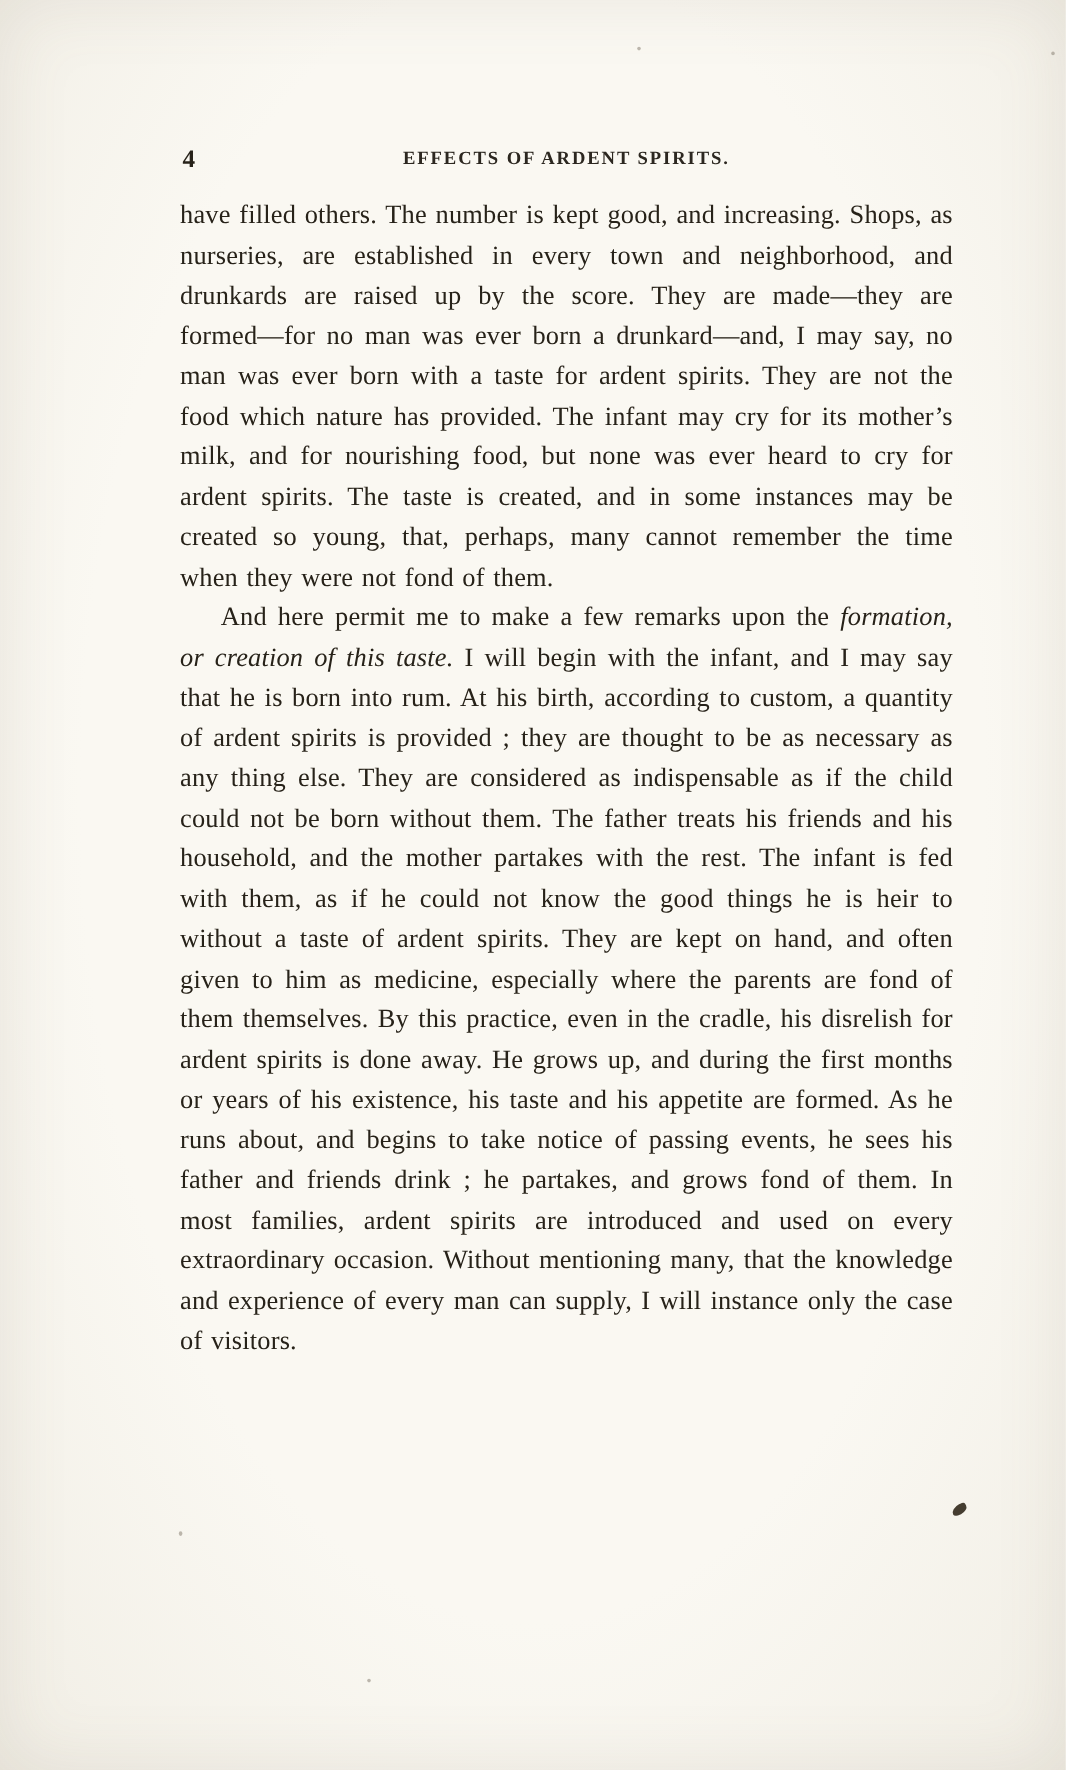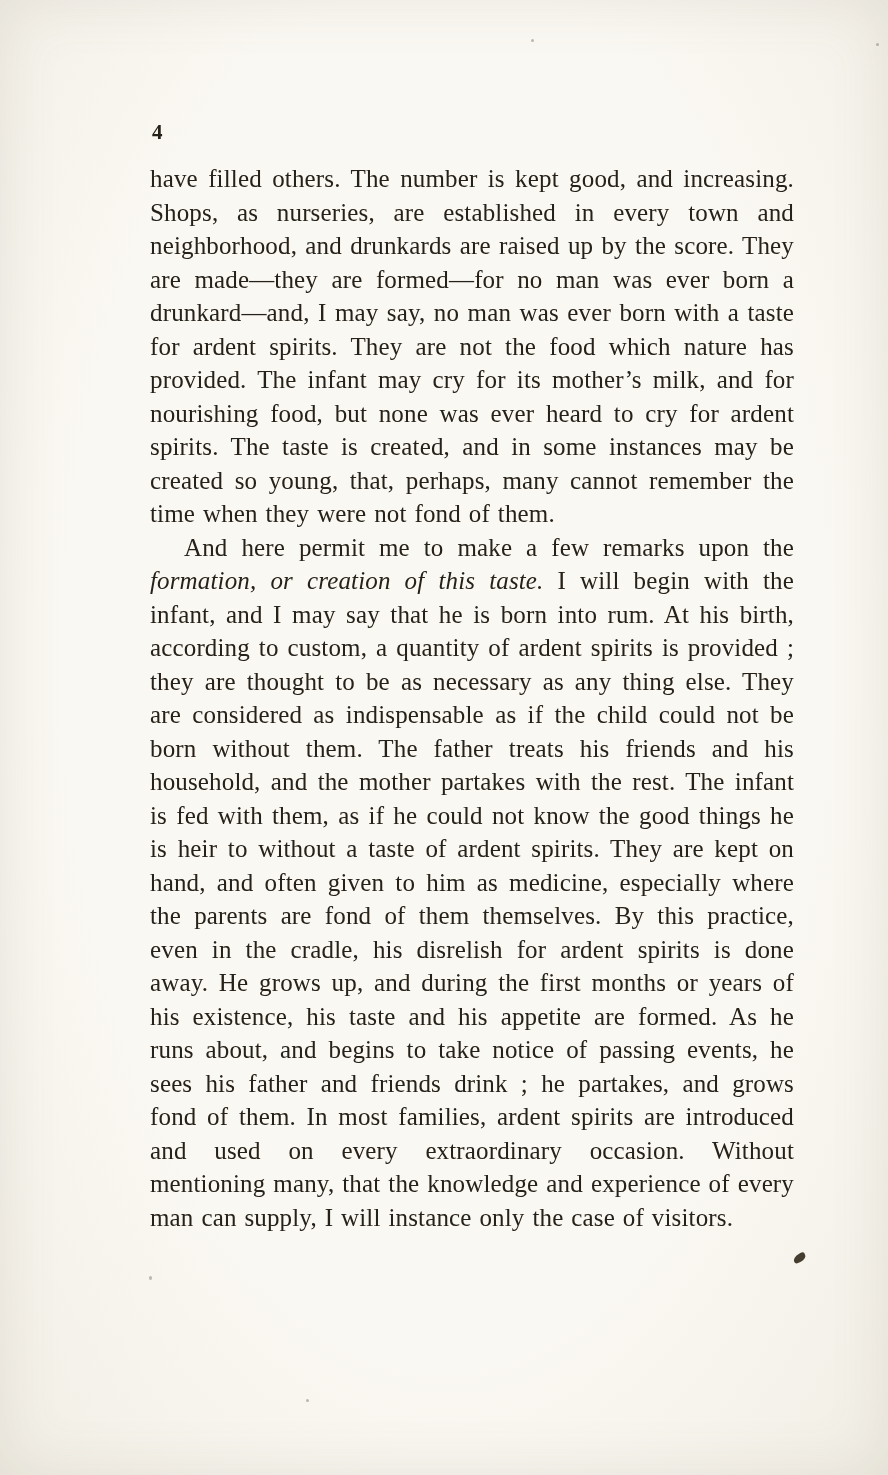--- a/index.html
+++ b/index.html
@@ -93,6 +93,7 @@
 
     <div class="header">
       <span class="page-num">4</span>
+      <span class="running-title">EFFECTS OF ARDENT SPIRITS.</span>
     </div>
 
     <p class="para">have filled others.  The number is kept good, and increasing.  Shops, as nurseries, are established in every town and neighborhood, and drunkards are raised up by the score. They are made—they are formed—for no man was ever born a drunkard—and, I may say, no man was ever born with a taste for ardent spirits.  They are not the food which nature has provided.  The infant may cry for its mother’s milk, and for nourishing food, but none was ever heard to cry for ardent spirits.  The taste is created, and in some instances may be created so young, that, perhaps, many cannot remember the time when they were not fond of them.</p>

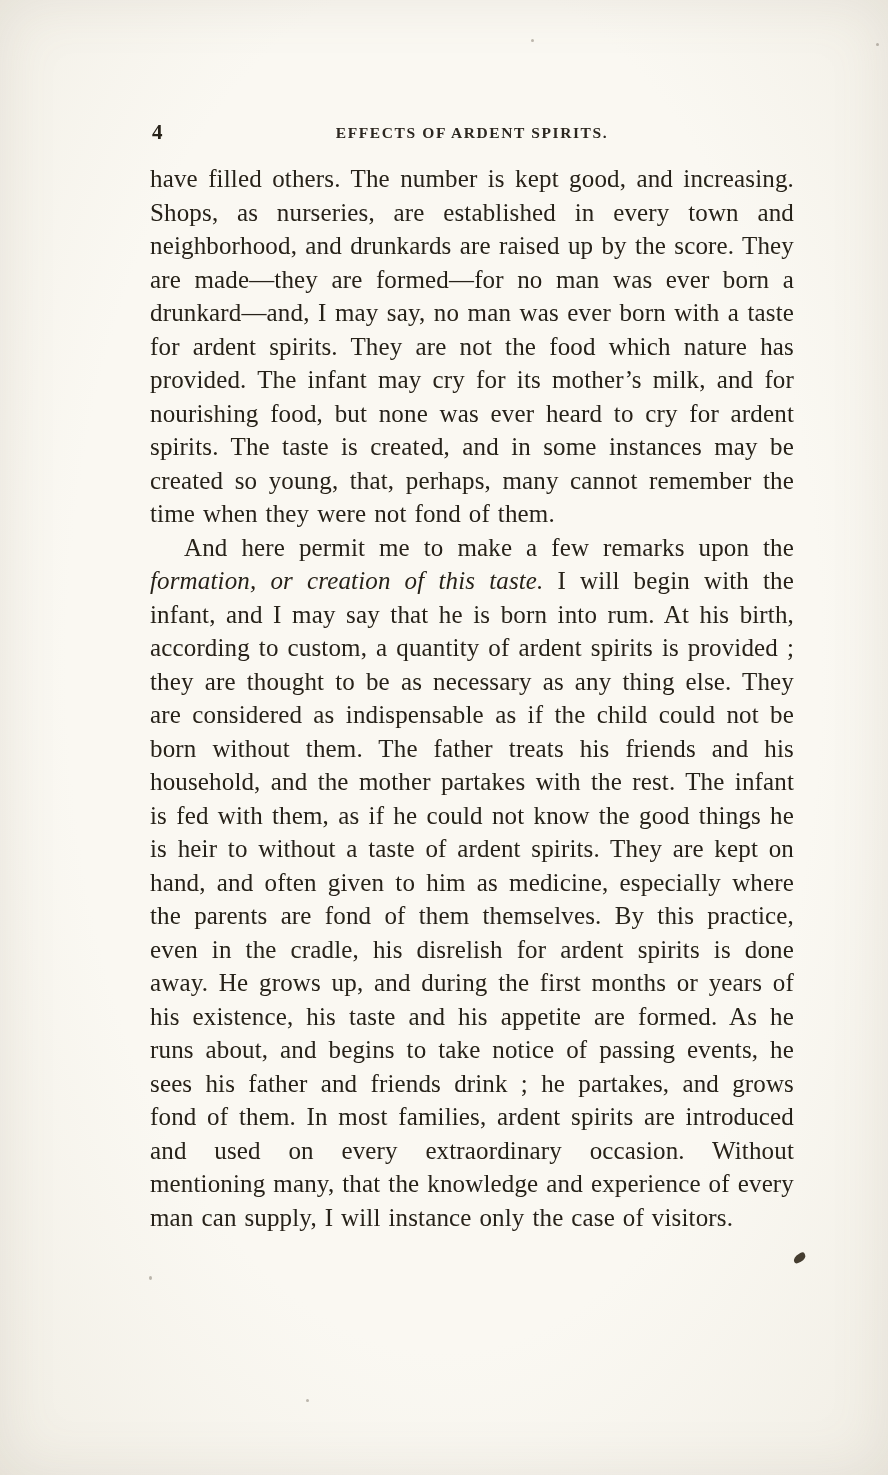--- a/index.html
+++ b/index.html
@@ -51,7 +51,7 @@
   }
   .para {
     margin: 0;
-    font-size: 25px;
+    font-size: 22px;
     line-height: 33.5px;
     text-align: justify;
     word-spacing: 1.5px;

